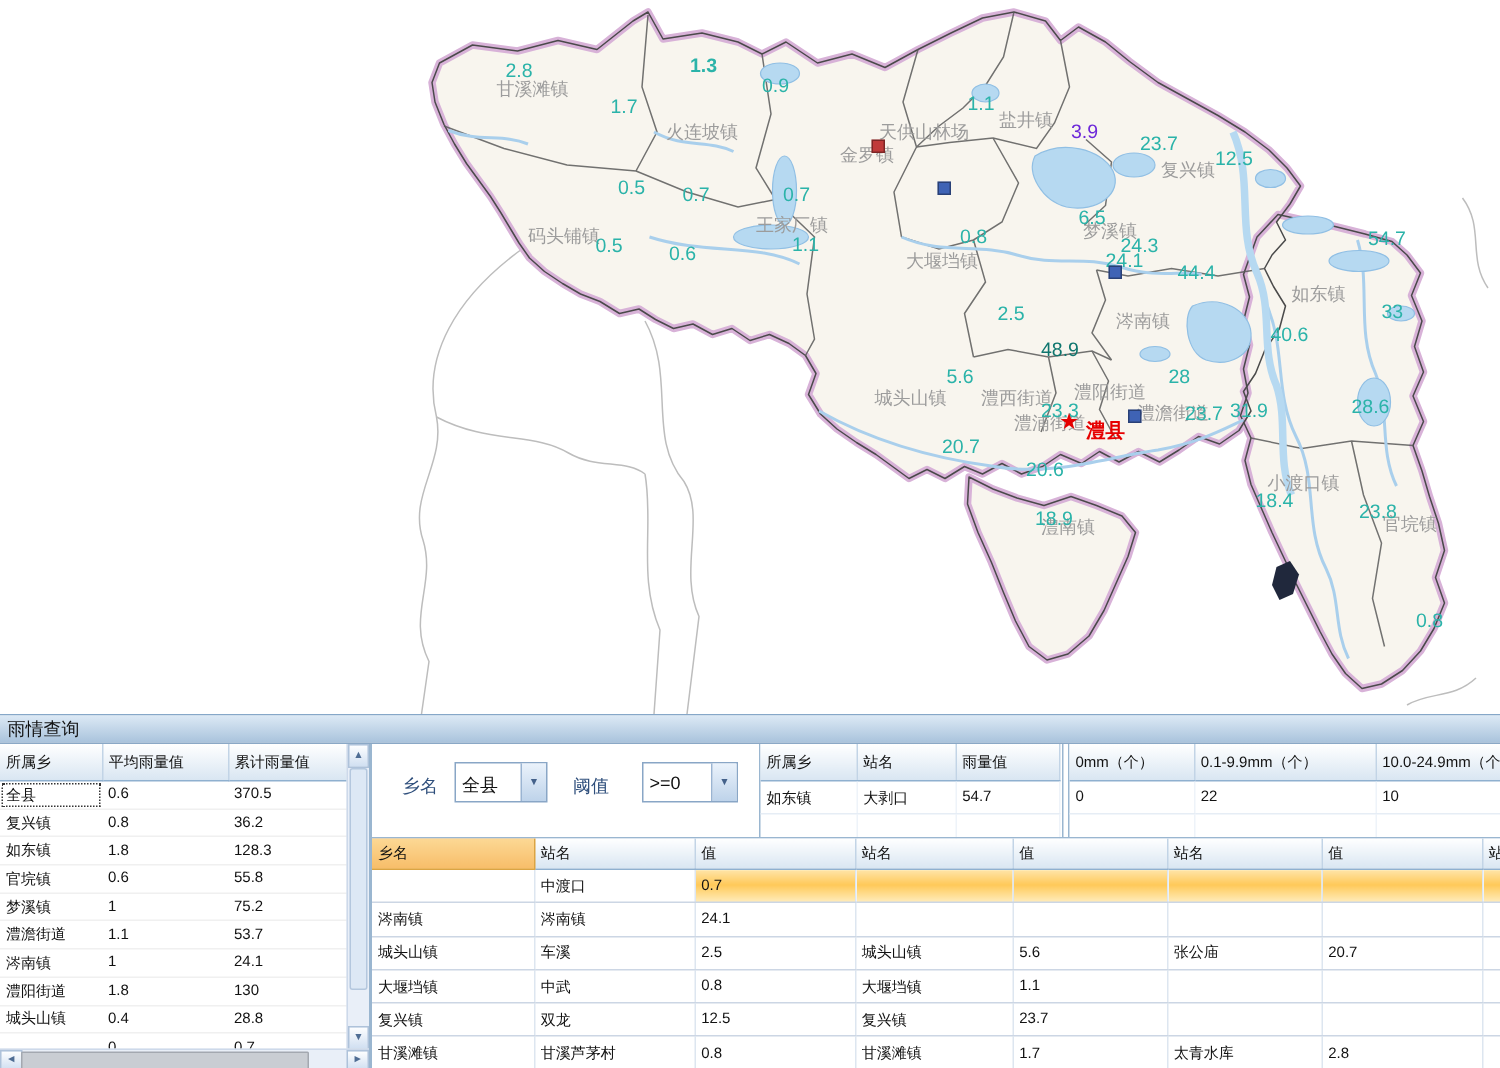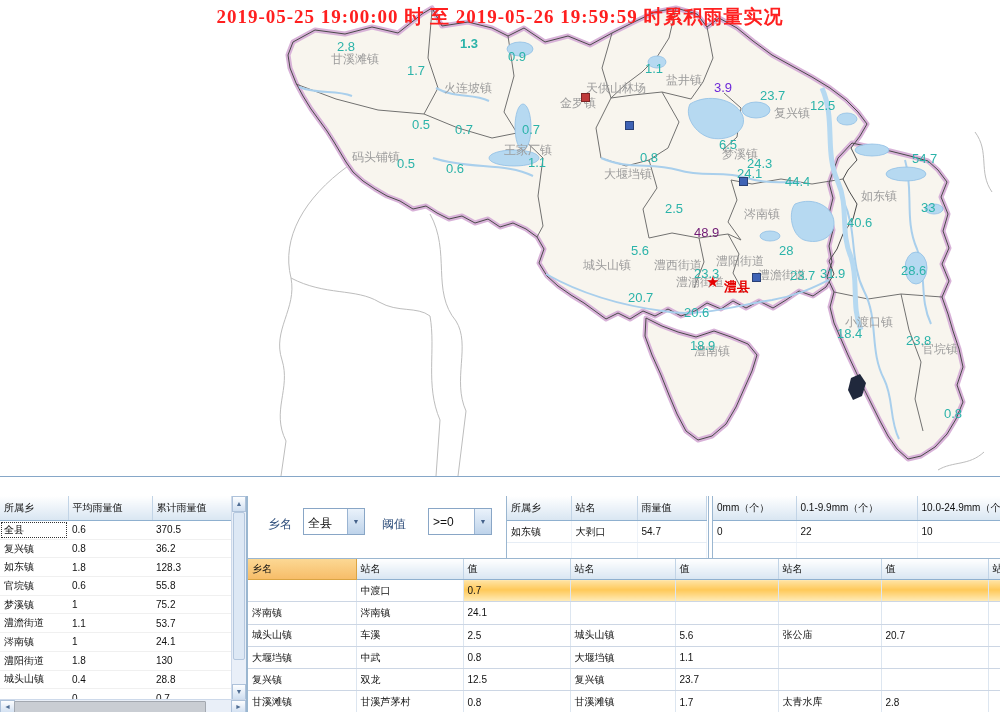--- a/index.html
+++ b/index.html
@@ -210,7 +210,6 @@
       <span class="mmark" style="left: 739px; top: 177px; background: rgb(63, 99, 181);"></span>
       <span class="mmark" style="left: 752px; top: 273px; background: rgb(63, 99, 181);"></span>
     </div>
-  <div id="main-title" style="color: rgb(255, 31, 31);">2019-05-25 19:00:00 时 至 2019-05-26 19:59:59 时累积雨量实况</div>
 </div>
 
 <div id="panel">

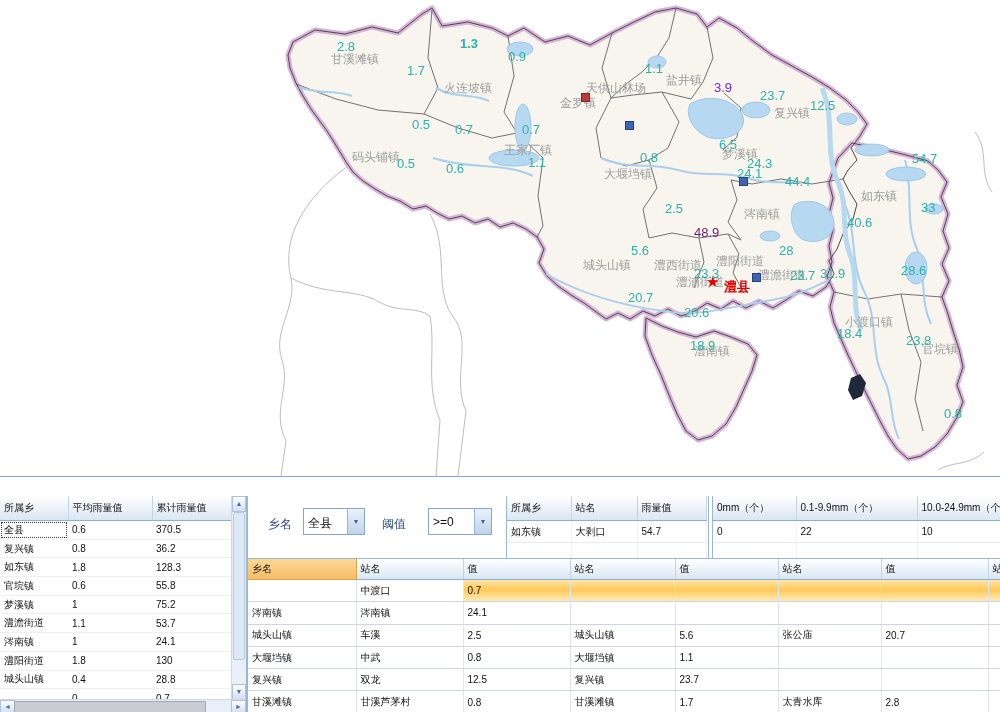--- a/index.html
+++ b/index.html
@@ -188,7 +188,7 @@
       <span class="val" style="left: 785px; top: 174px; color: rgb(43, 179, 169);">44.4</span>
       <span class="val" style="left: 912px; top: 151px; color: rgb(43, 179, 169);">54.7</span>
       <span class="val" style="left: 665px; top: 201px; color: rgb(43, 179, 169);">2.5</span>
-      <span class="val" style="left: 694px; top: 225px; color: #701a75;">48.9</span>
+      <span class="val" style="left: 694px; top: 225px; color: #0f766e;">48.9</span>
       <span class="val" style="left: 847px; top: 215px; color: rgb(43, 179, 169);">40.6</span>
       <span class="val" style="left: 921px; top: 200px; color: rgb(43, 179, 169);">33</span>
       <span class="val" style="left: 631px; top: 243px; color: rgb(43, 179, 169);">5.6</span>

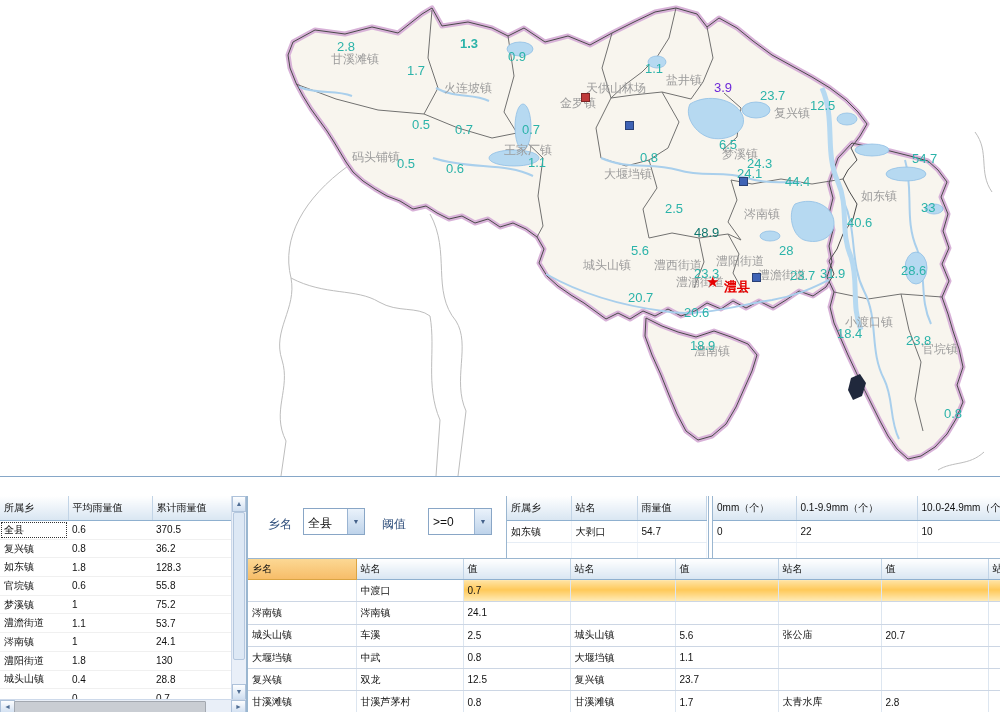--- a/index.html
+++ b/index.html
@@ -213,6 +213,7 @@
 </div>
 
 <div id="panel">
+  <div id="panel-titlebar">雨情查询</div>
 
   <div id="left-pane">
     <table class="grid" id="left-table">

